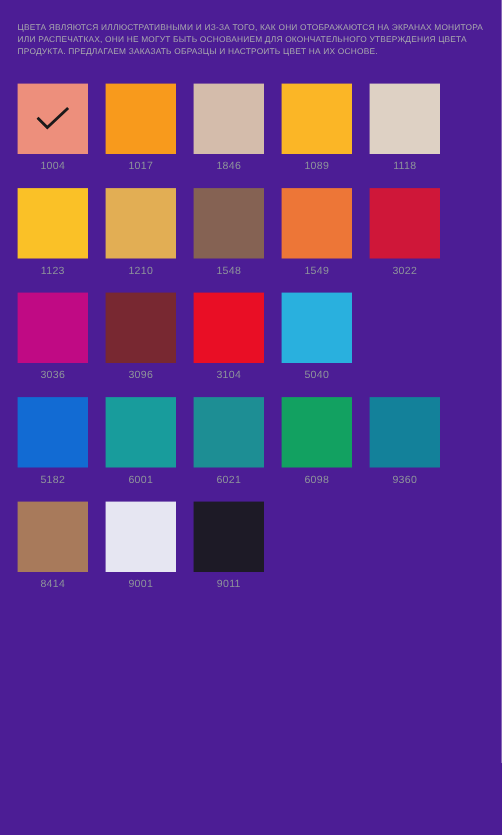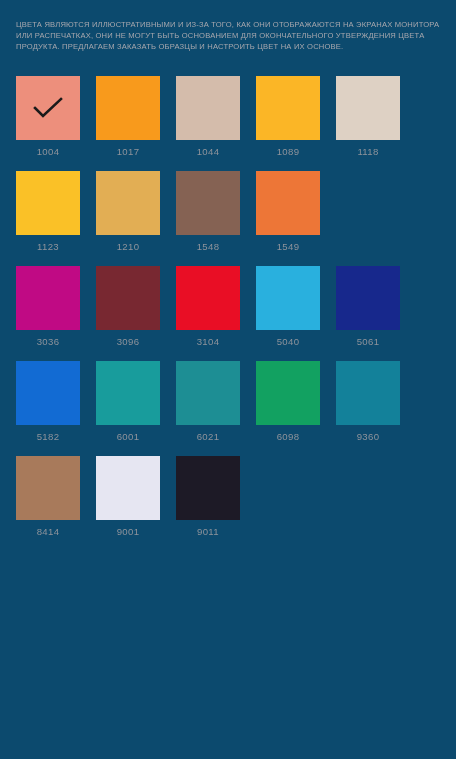--- a/index.html
+++ b/index.html
@@ -20,7 +20,7 @@
     position: relative;
     width: 456px;
     height: 759px;
-    background: #0c4a6e;
+    background: #4c1d95;
     box-sizing: border-box;
   }
 

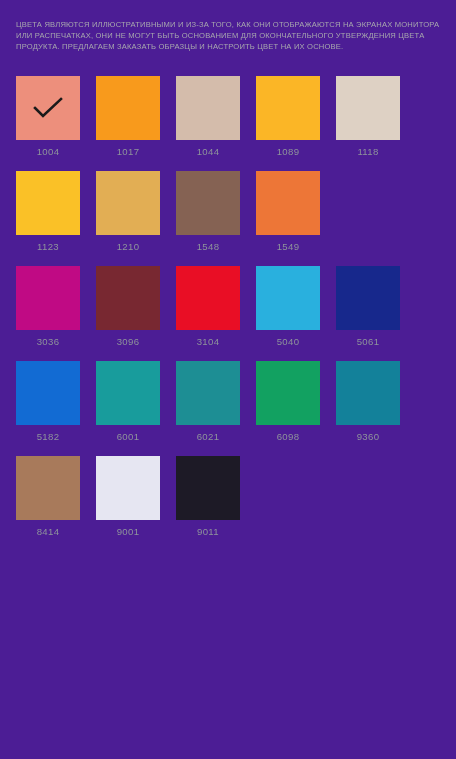--- a/index.html
+++ b/index.html
@@ -112,7 +112,7 @@
         </div>
         <div class="swatch-cell">
           <div class="swatch-chip" style="background: rgb(212, 188, 171);"></div>
-          <div class="swatch-label">1044</div>
+          <div class="swatch-label">1846</div>
         </div>
         <div class="swatch-cell">
           <div class="swatch-chip" style="background: rgb(251, 182, 38);"></div>

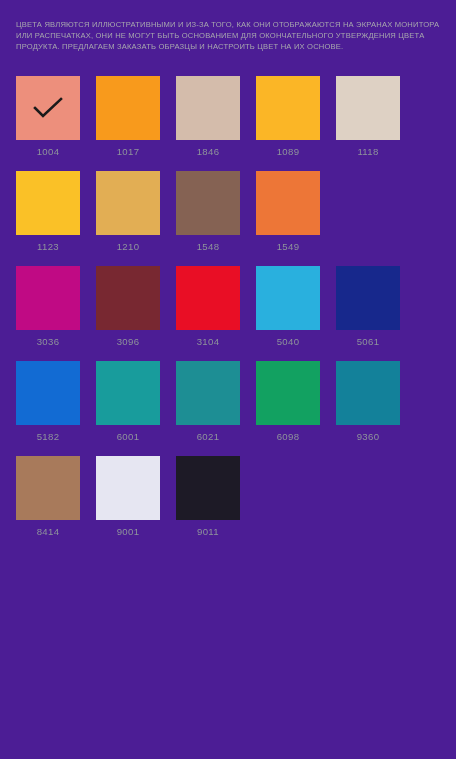--- a/index.html
+++ b/index.html
@@ -140,6 +140,10 @@
           <div class="swatch-chip" style="background: rgb(237, 118, 55);"></div>
           <div class="swatch-label">1549</div>
         </div>
+        <div class="swatch-cell">
+          <div class="swatch-chip" style="background: rgb(207, 23, 57);"></div>
+          <div class="swatch-label">3022</div>
+        </div>
       </div>
       <div class="swatch-row">
         <div class="swatch-cell">

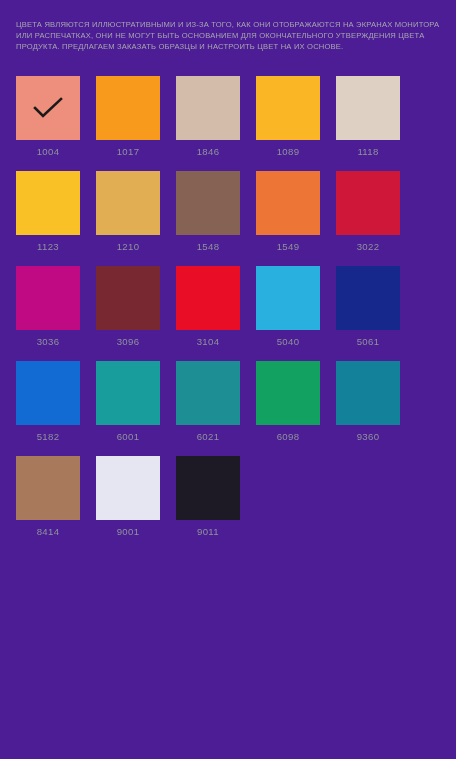--- a/index.html
+++ b/index.html
@@ -162,10 +162,6 @@
           <div class="swatch-chip" style="background: rgb(41, 176, 222);"></div>
           <div class="swatch-label">5040</div>
         </div>
-        <div class="swatch-cell">
-          <div class="swatch-chip" style="background: rgb(23, 40, 140);"></div>
-          <div class="swatch-label">5061</div>
-        </div>
       </div>
       <div class="swatch-row">
         <div class="swatch-cell">

